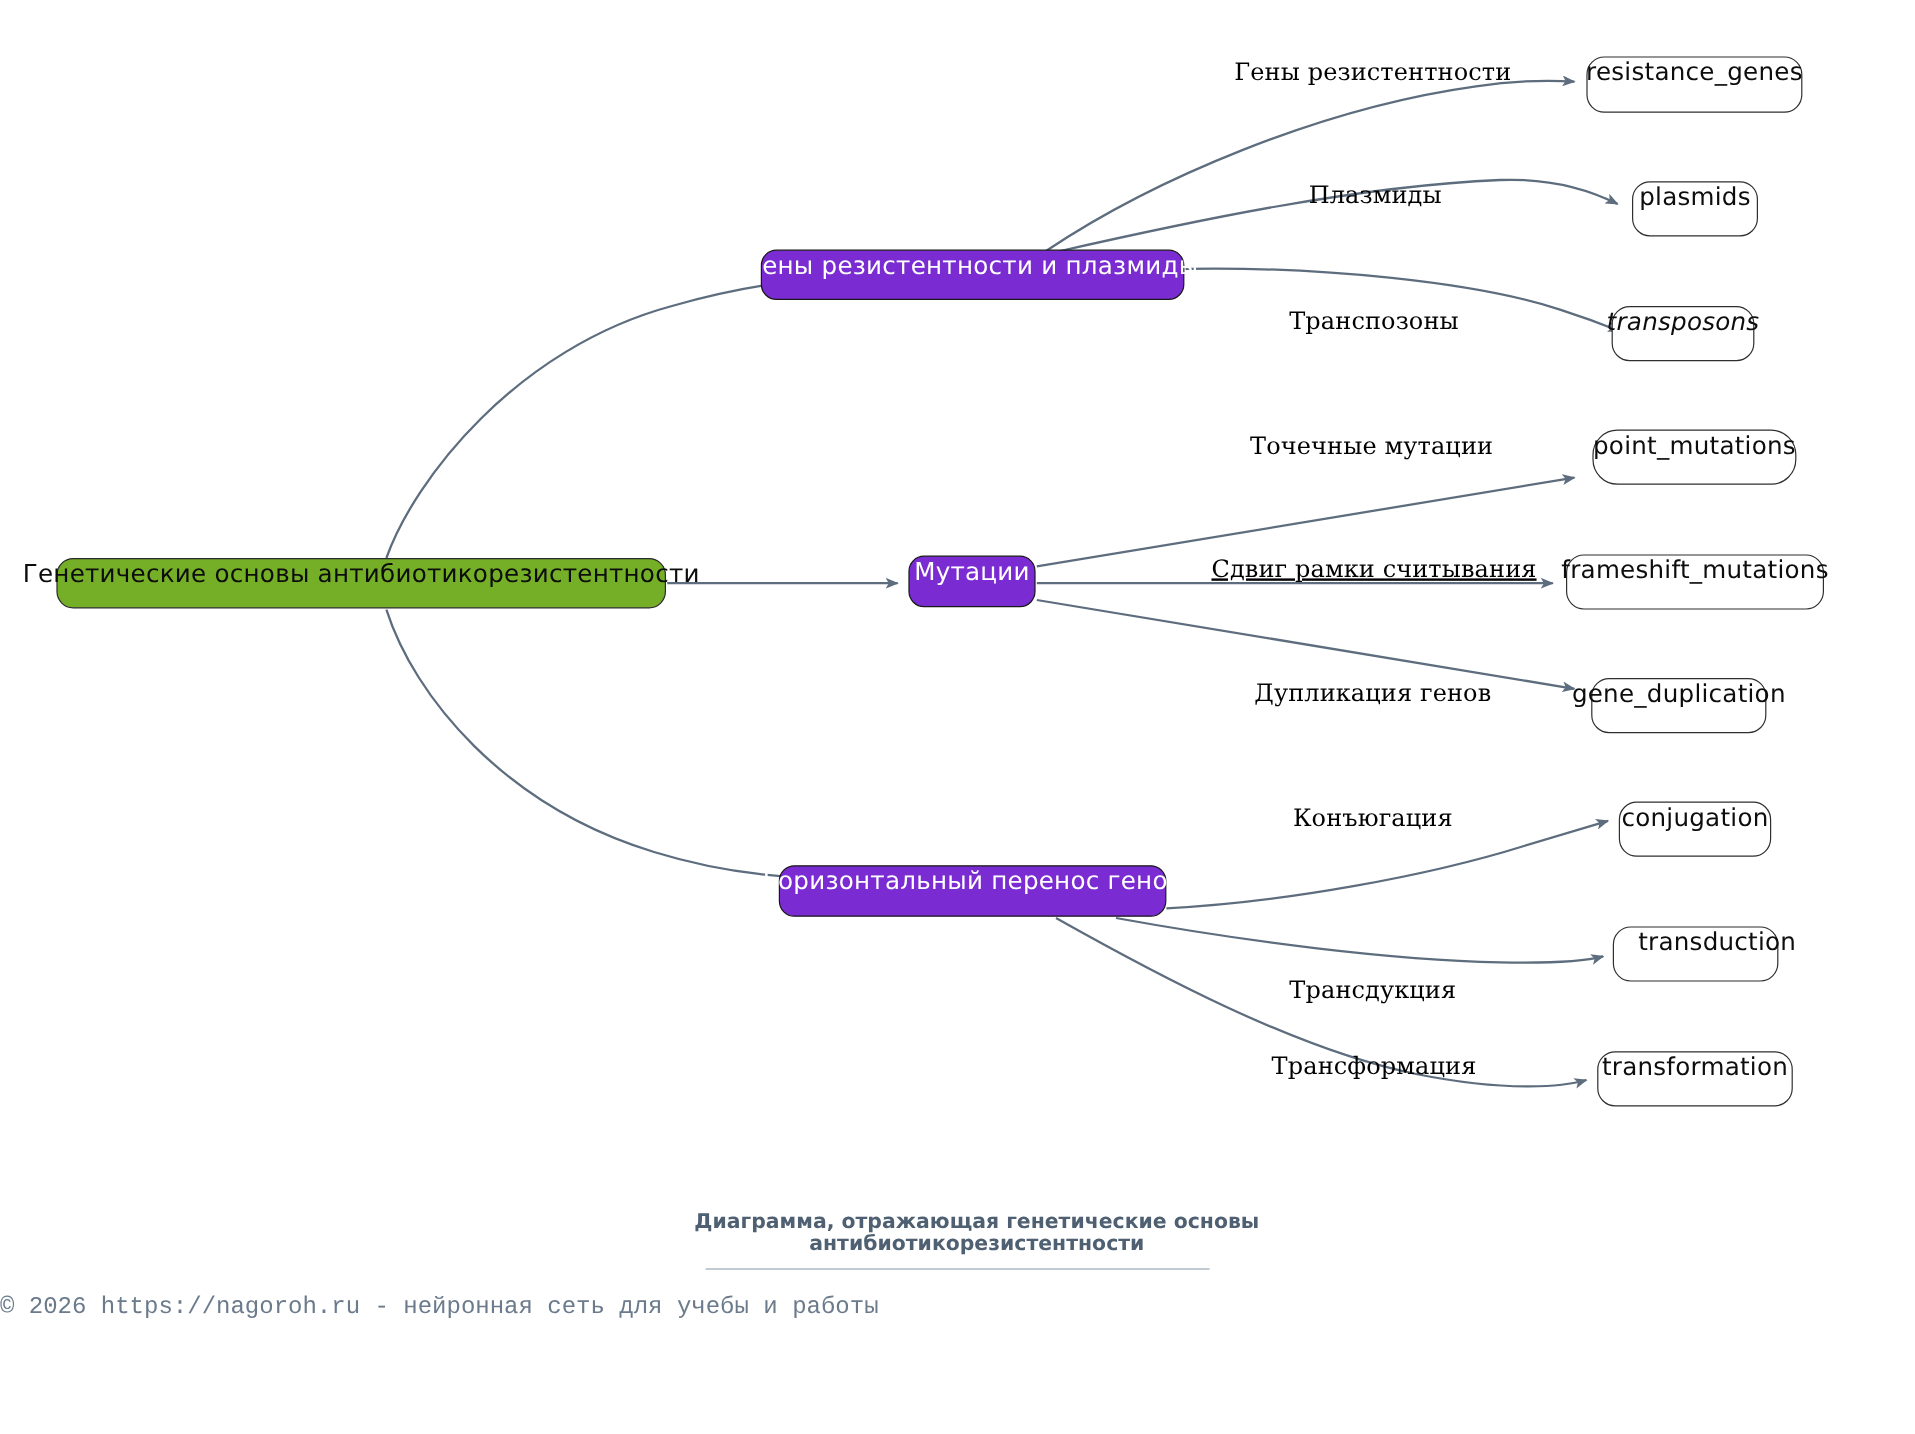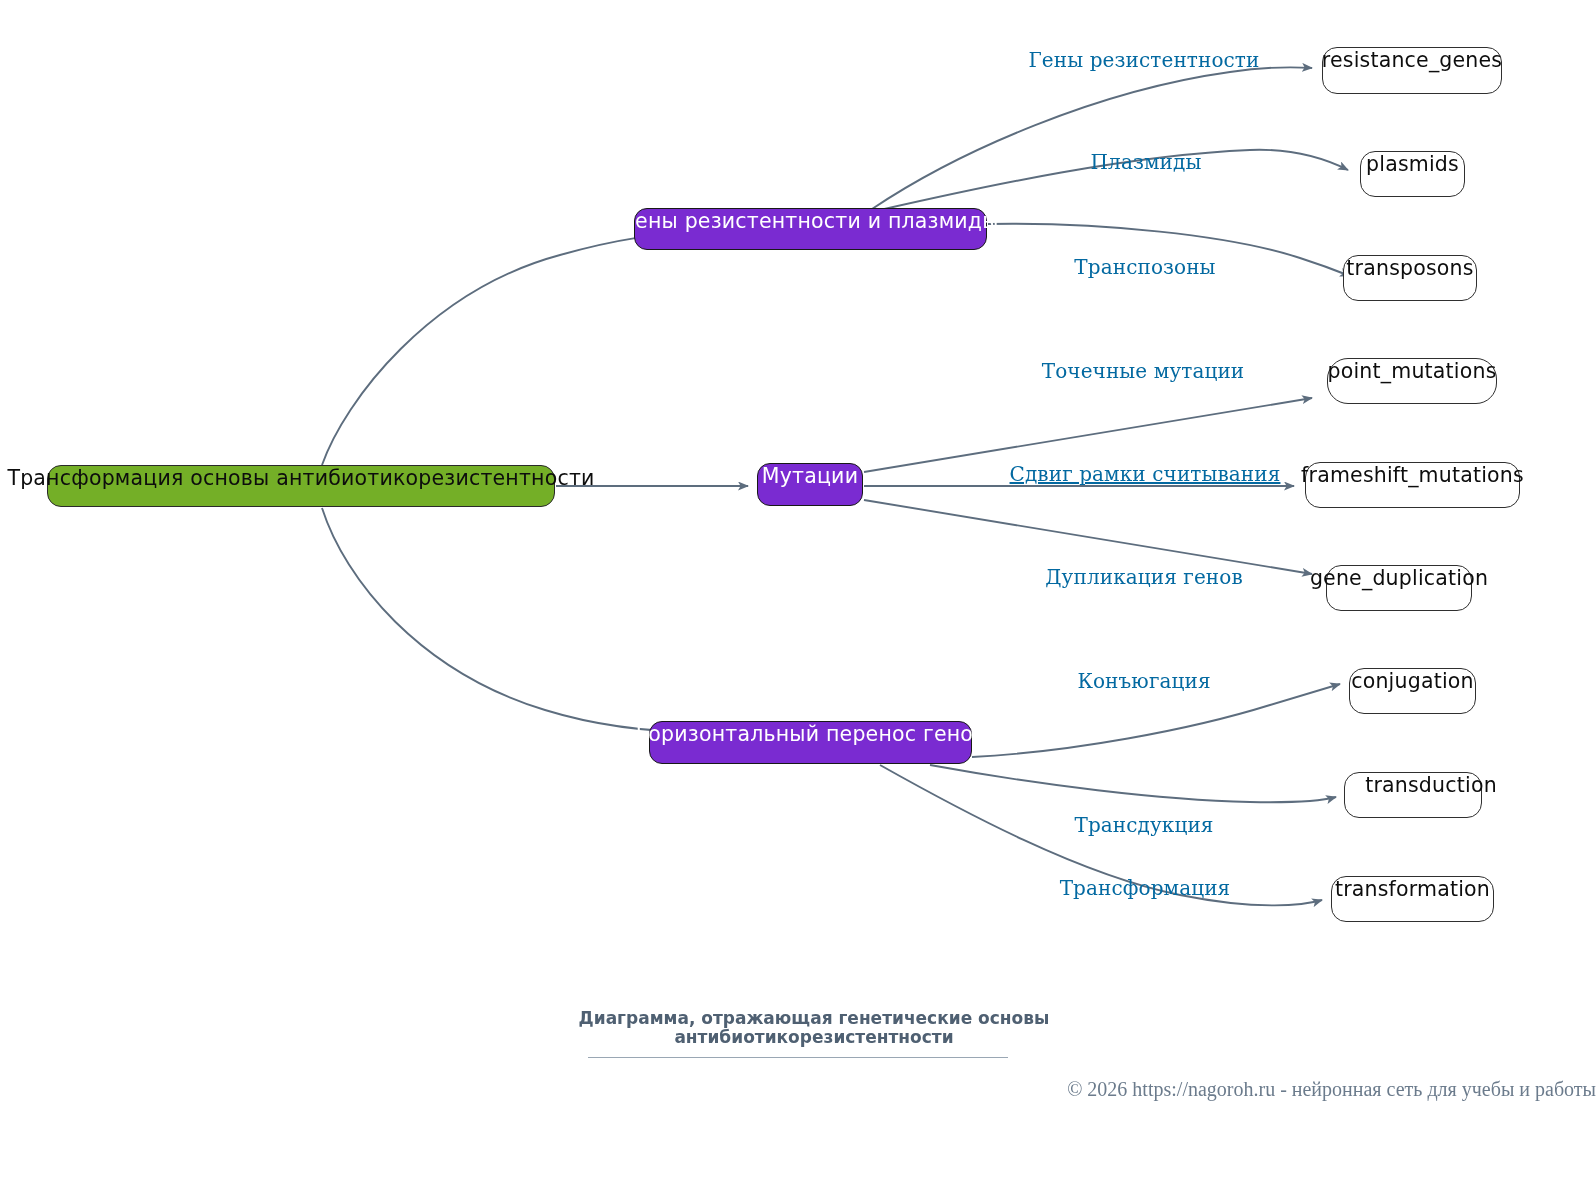--- a/index.html
+++ b/index.html
@@ -63,7 +63,7 @@
     position: absolute;
     font-family: "DejaVu Serif", serif;
     font-size: 20px;
-    color: #0369a1;
+    color: #000000;
     white-space: nowrap;
     transform: translate(-50%, -50%);
     letter-spacing: .1px;

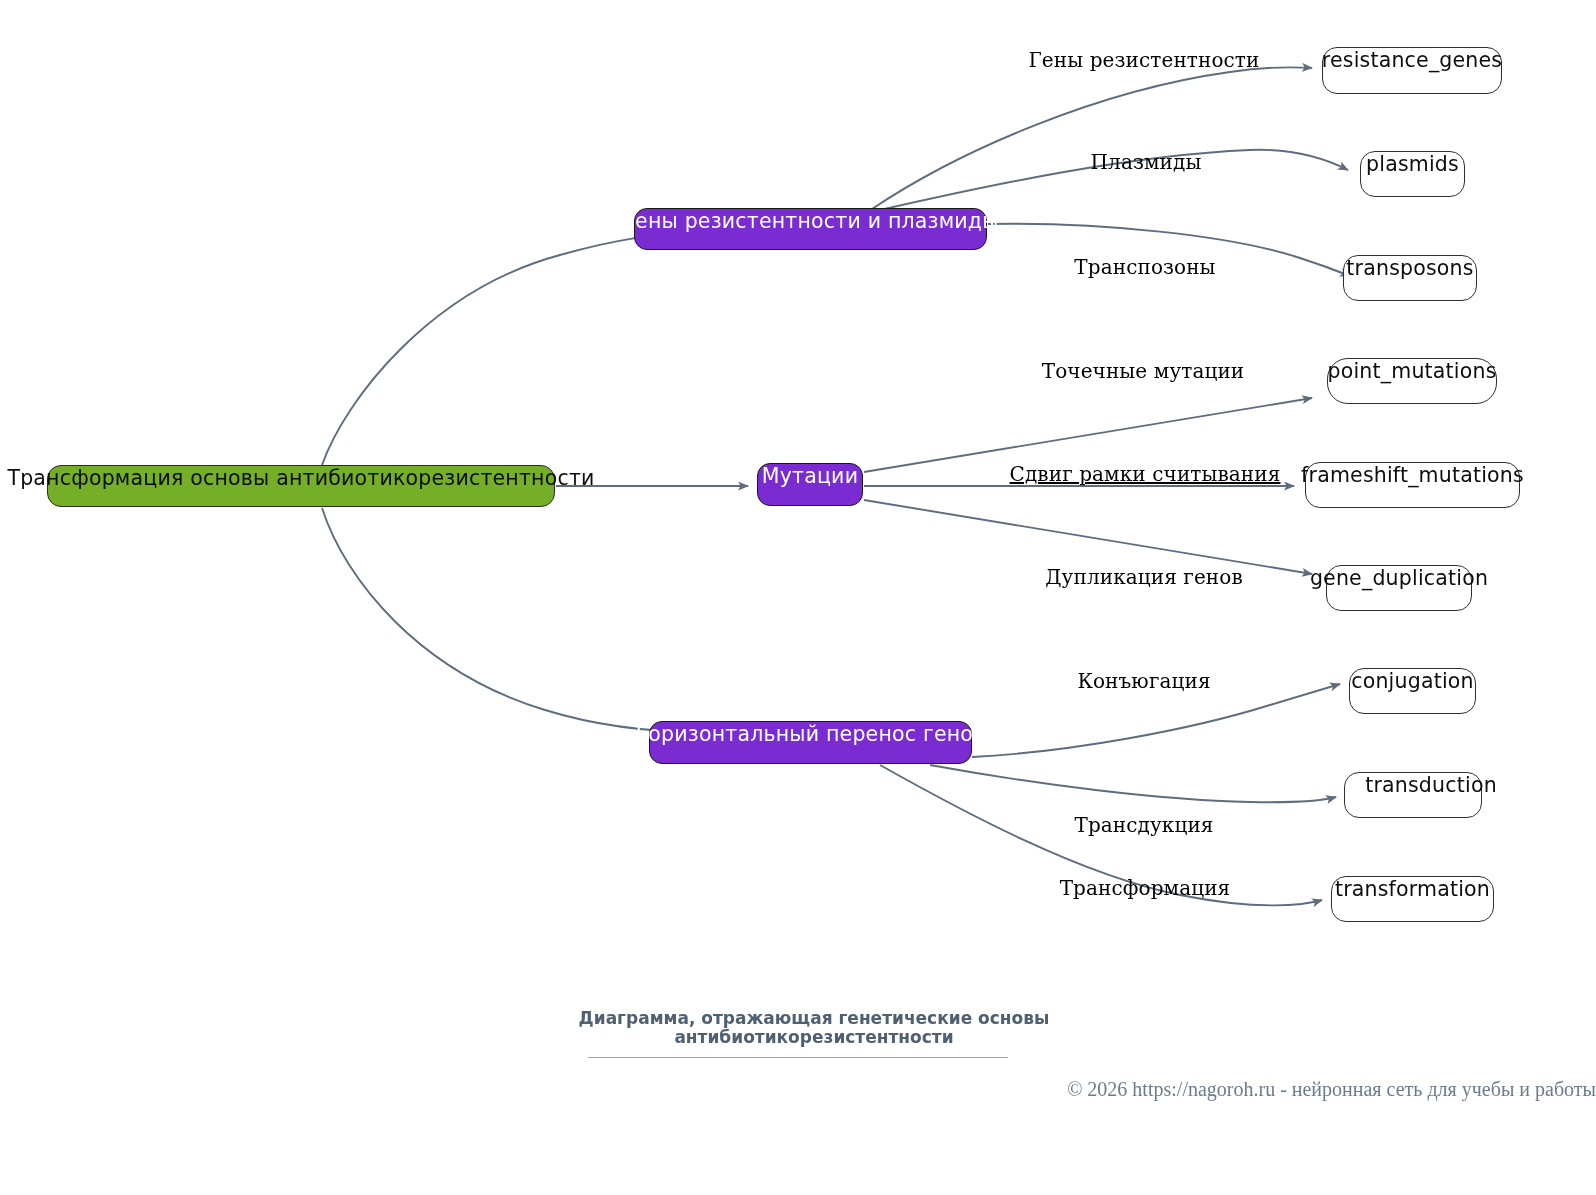--- a/index.html
+++ b/index.html
@@ -151,7 +151,7 @@
   <span>plasmids</span>
 </div>
 
-<div class="node node-leaf" style="left:1343px; top:255px; width:134px; height:46px;">
+<div class="node node-leaf" style="left:1343px; top:255px; width:119px; height:46px;font-style:italic;">
   <span>transposons</span>
 </div>
 

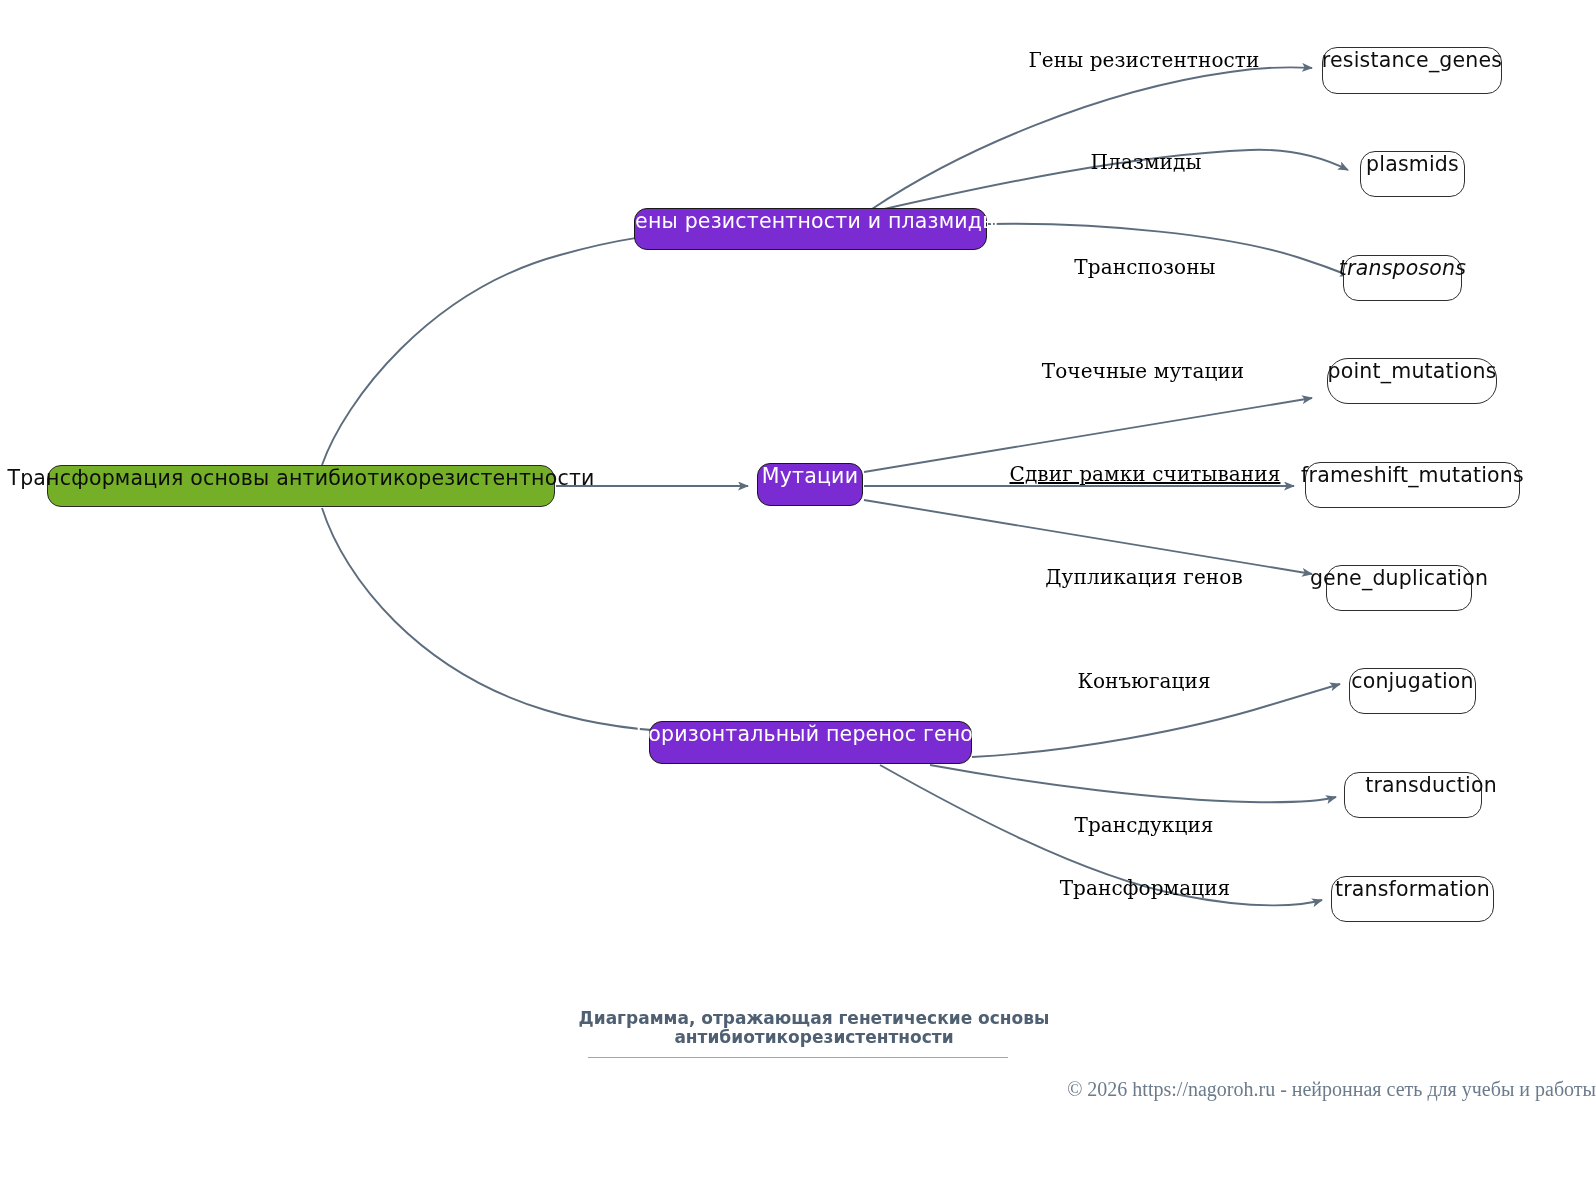--- a/index.html
+++ b/index.html
@@ -128,7 +128,7 @@
 </svg>
 
 <div class="node node-root" style="left:47px; top:465px; width:508px; height:42px;">
-  <span>Трансформация основы антибиотикорезистентности</span>
+  <span>Генетические основы антибиотикорезистентности</span>
 </div>
 
 <div class="node node-branch" style="left:634px; top:208px; width:353px; height:42px;">

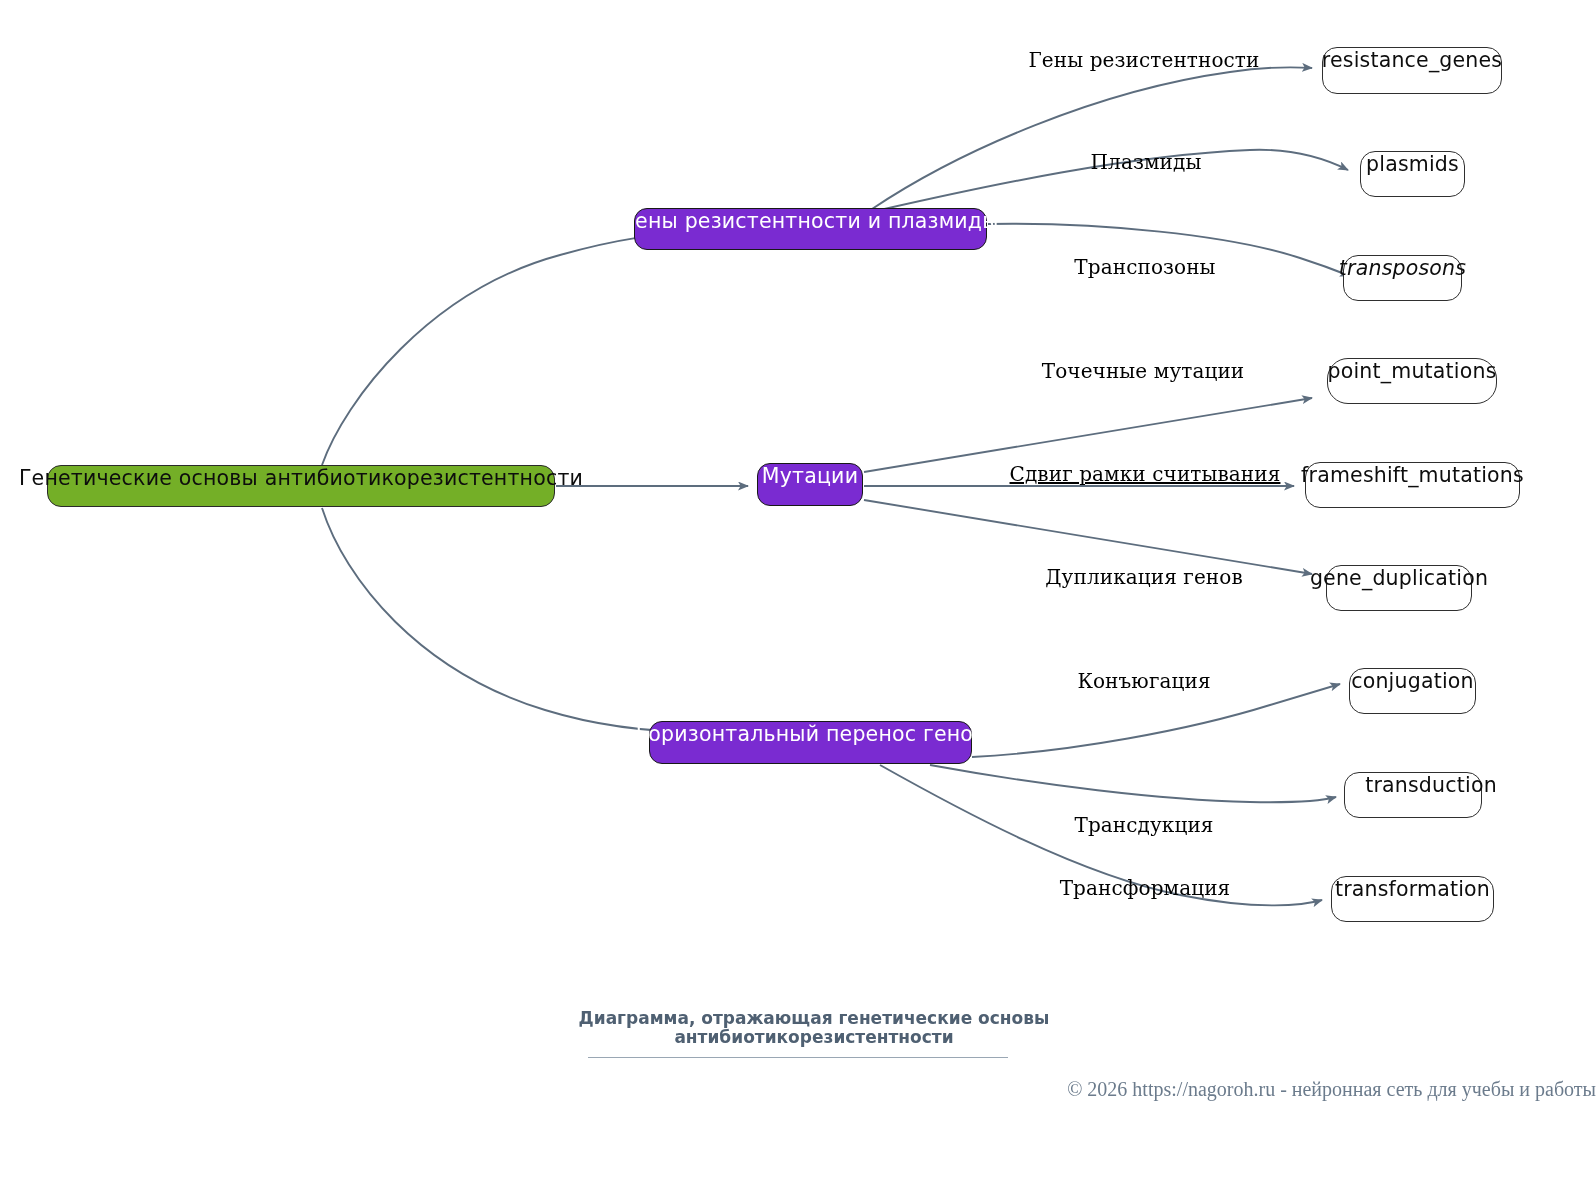--- a/index.html
+++ b/index.html
@@ -91,9 +91,9 @@
     position: absolute;
     left: 0;
     width: 1596px;
-    text-align: right;
+    text-align: left;
     color: #6b7b8c;
-    font-family: Liberation Serif, serif;
+    font-family: Liberation Mono, monospace;
     font-size: 20px;
   }
 </style>

